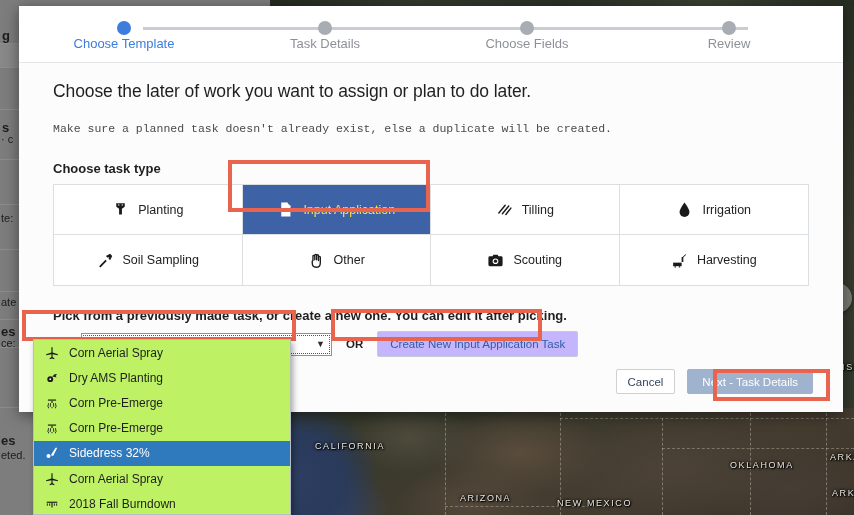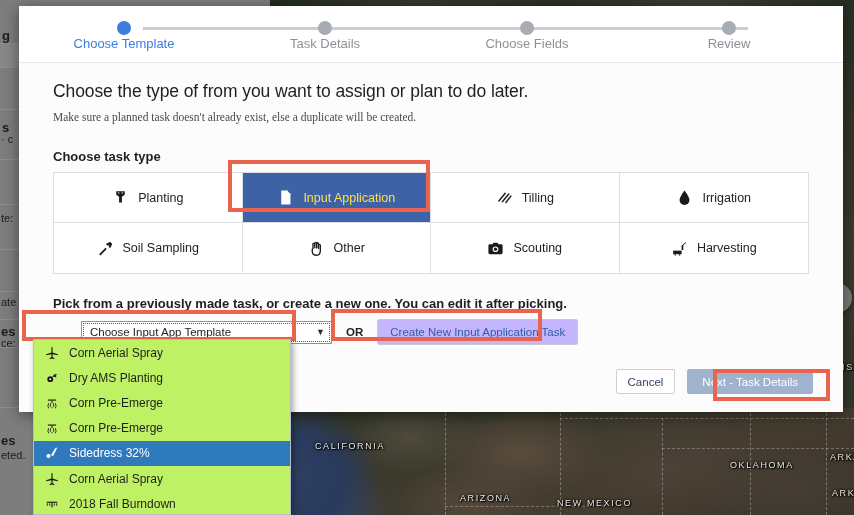--- a/index.html
+++ b/index.html
@@ -293,7 +293,7 @@
     </div>
 
     <div class="modal-body">
-      <div class="heading">Choose the type of from you want to assign or plan to do later.</div>
+      <div class="heading">Choose the later of work you want to assign or plan to do later.</div>
       <div class="subheading">Make sure a planned task doesn't already exist, else a duplicate will be created.</div>
 
       <div class="section-title">Choose task type</div>

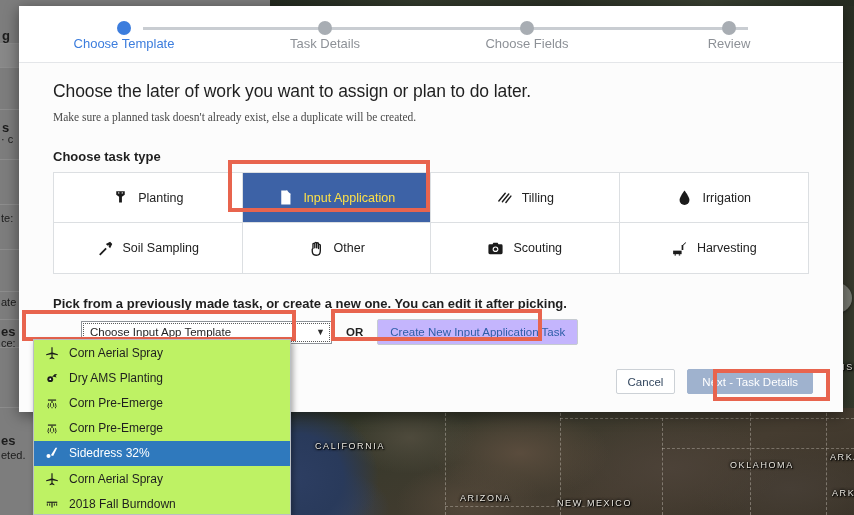--- a/index.html
+++ b/index.html
@@ -120,8 +120,8 @@
     letter-spacing: -0.1px;
   }
   .subheading {
-    font-size: 11.5px; color: #4a4a4a; margin-top: 9px;
-    font-family: Liberation Serif, serif;
+    font-size: 11.5px; color: #4a4a4a; margin-top: 20px;
+    font-family: Liberation Mono, monospace;
   }
   .section-title {
     font-size: 13px; font-weight: bold; color: #1f1f1f;

